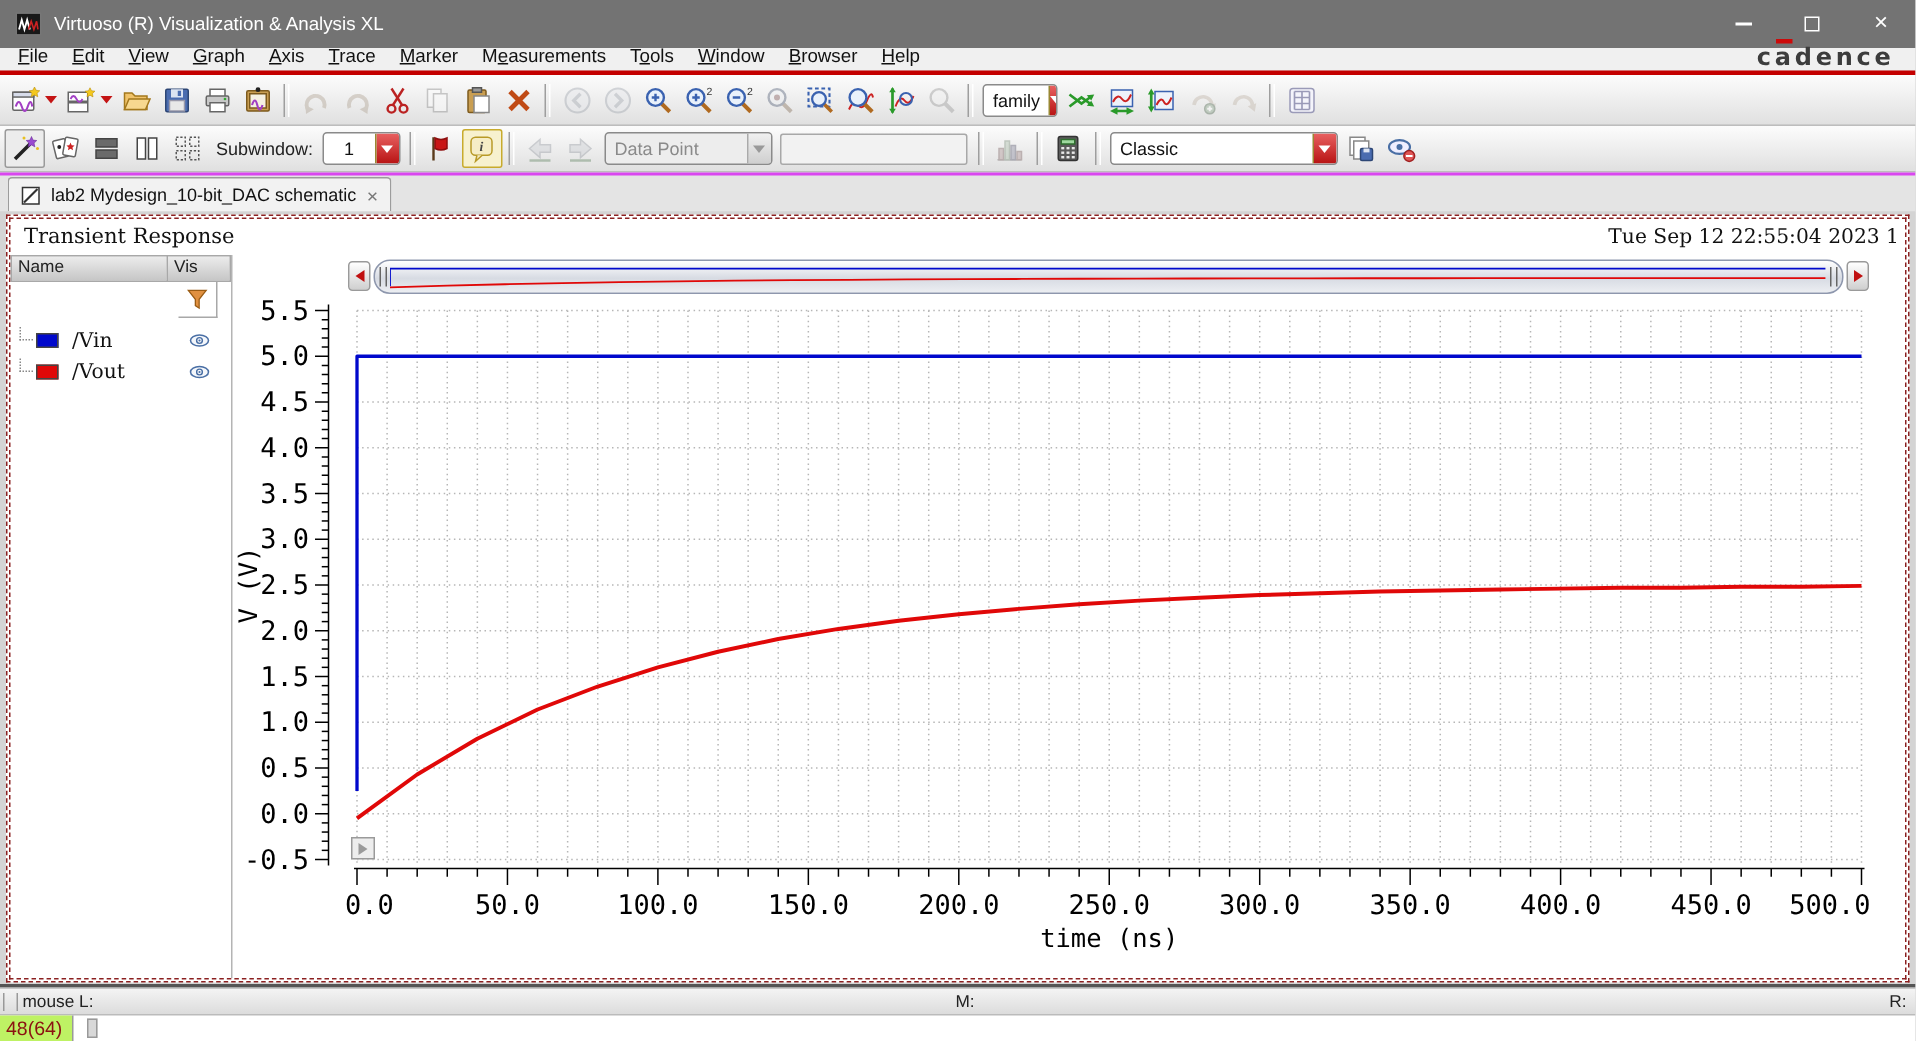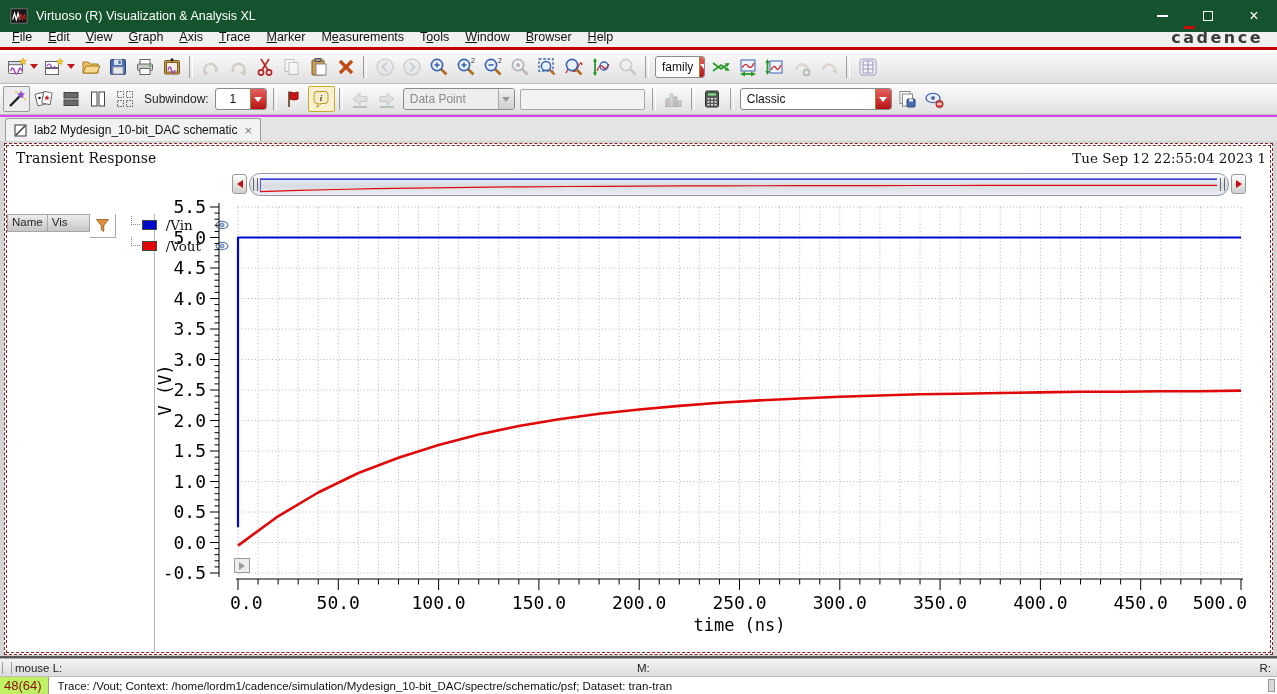--- a/index.html
+++ b/index.html
@@ -7,7 +7,7 @@
   body { display:flex; flex-direction:column; }
 
   
-  .titlebar { height:32px; background:#14532d; color:#fff; display:flex; align-items:center; flex:none; }
+  .titlebar { height:32px; background:#737373; color:#fff; display:flex; align-items:center; flex:none; }
   .titlebar .appicon { margin:0 8px 0 10px; }
   .titlebar .title { font-size:12.5px; flex:1; }
   .win-ctl { width:46px; height:100%; display:flex; align-items:center; justify-content:center; color:#fff; }

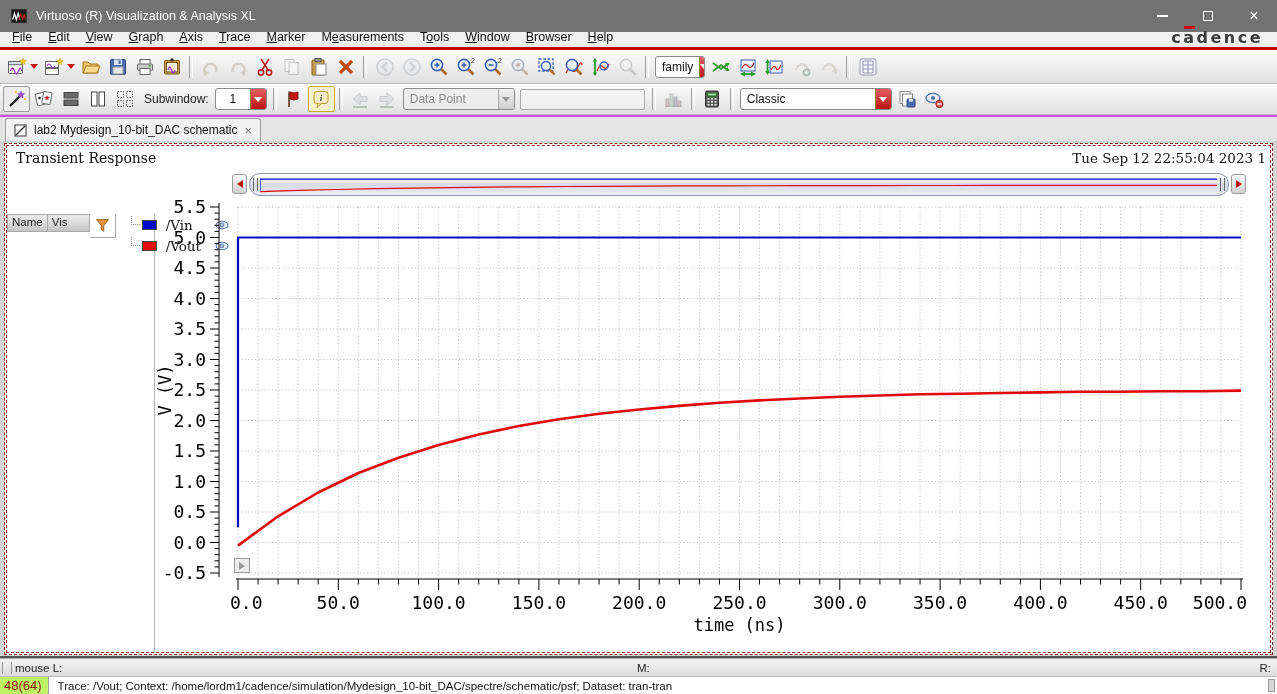--- a/index.html
+++ b/index.html
@@ -62,7 +62,7 @@
   .graph-body { flex:1; display:flex; min-height:0; }
 
   
-  .legend-panel { width:148px; flex:none; border-right:1px solid #b4b4b4; display:flex; flex-direction:row;margin-top:44px; }
+  .legend-panel { width:148px; flex:none; border-right:1px solid #b4b4b4; display:flex; flex-direction:column; }
   .legend-head { display:flex; height:18px; flex:none; }
   .legend-head .cell { background:linear-gradient(#ececec,#c6c6c6); border:1px solid #a8a8a8; border-left:none; font-size:11.5px; color:#222; padding:1px 4px; }
   .legend-head .c-name { flex:1; border-left:1px solid #a8a8a8; }

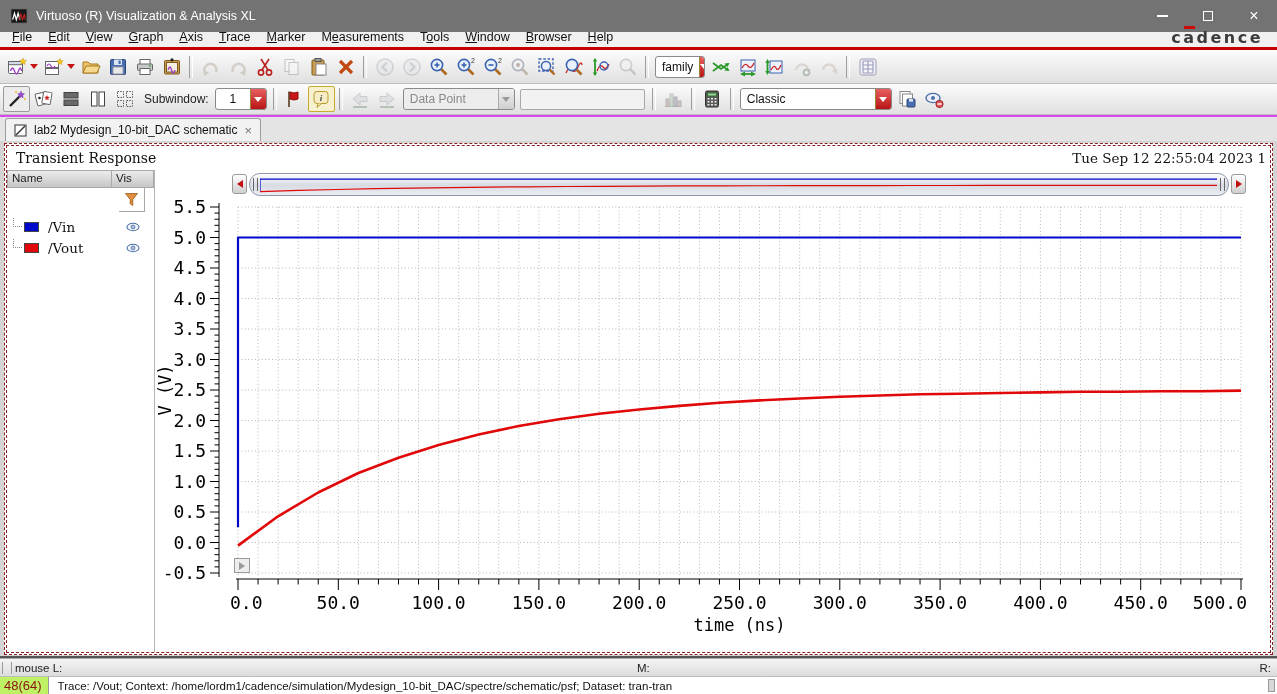--- a/index.html
+++ b/index.html
@@ -934,7 +934,6 @@
 <div class="status2">
   <span class="badge">48(64)</span>
   <span class="badge-sep"></span>
-  <span class="trace-info">Trace: /Vout; Context: /home/lordm1/cadence/simulation/Mydesign_10-bit_DAC/spectre/schematic/psf; Dataset: tran-tran</span>
   <span class="s2-grip"></span>
 </div>
 

